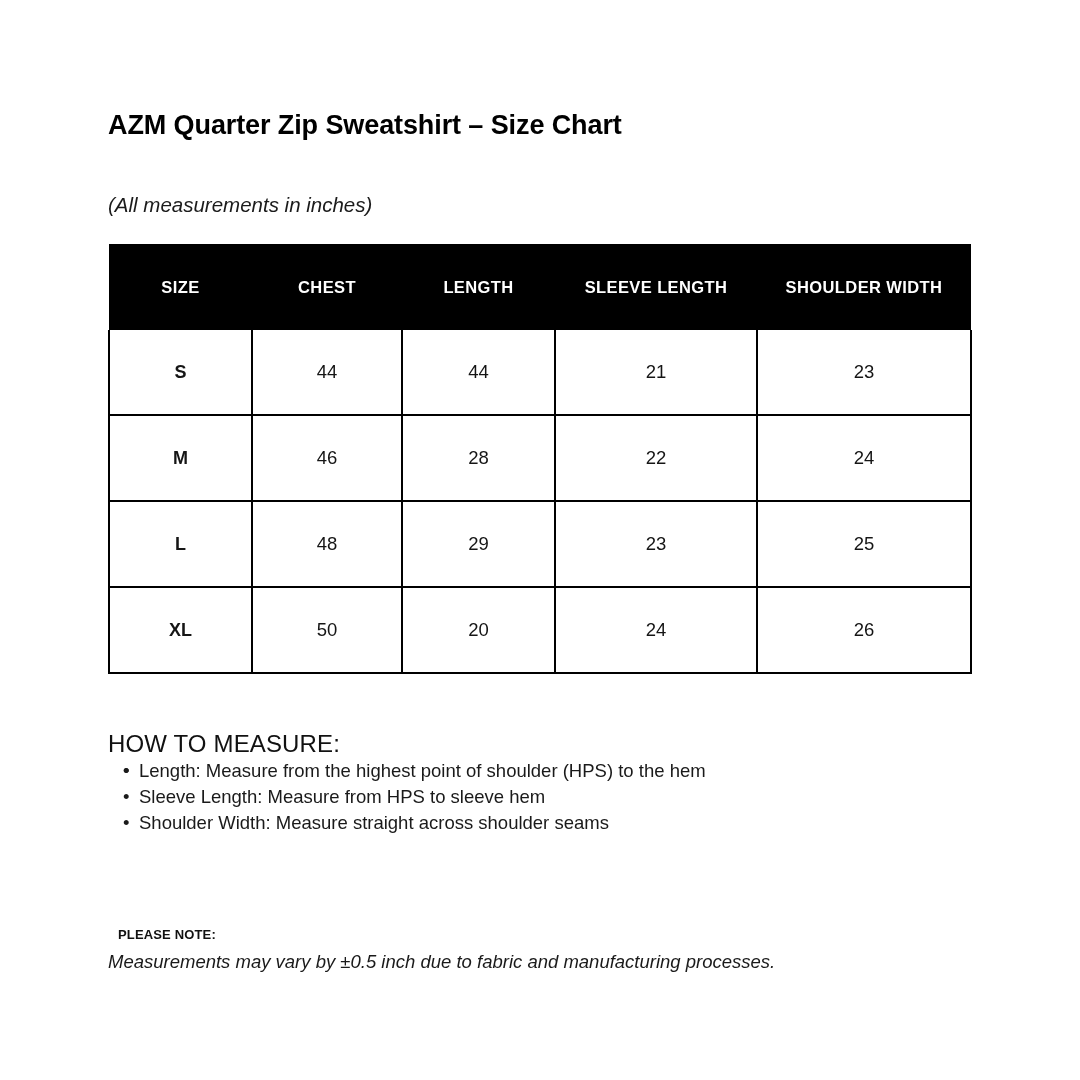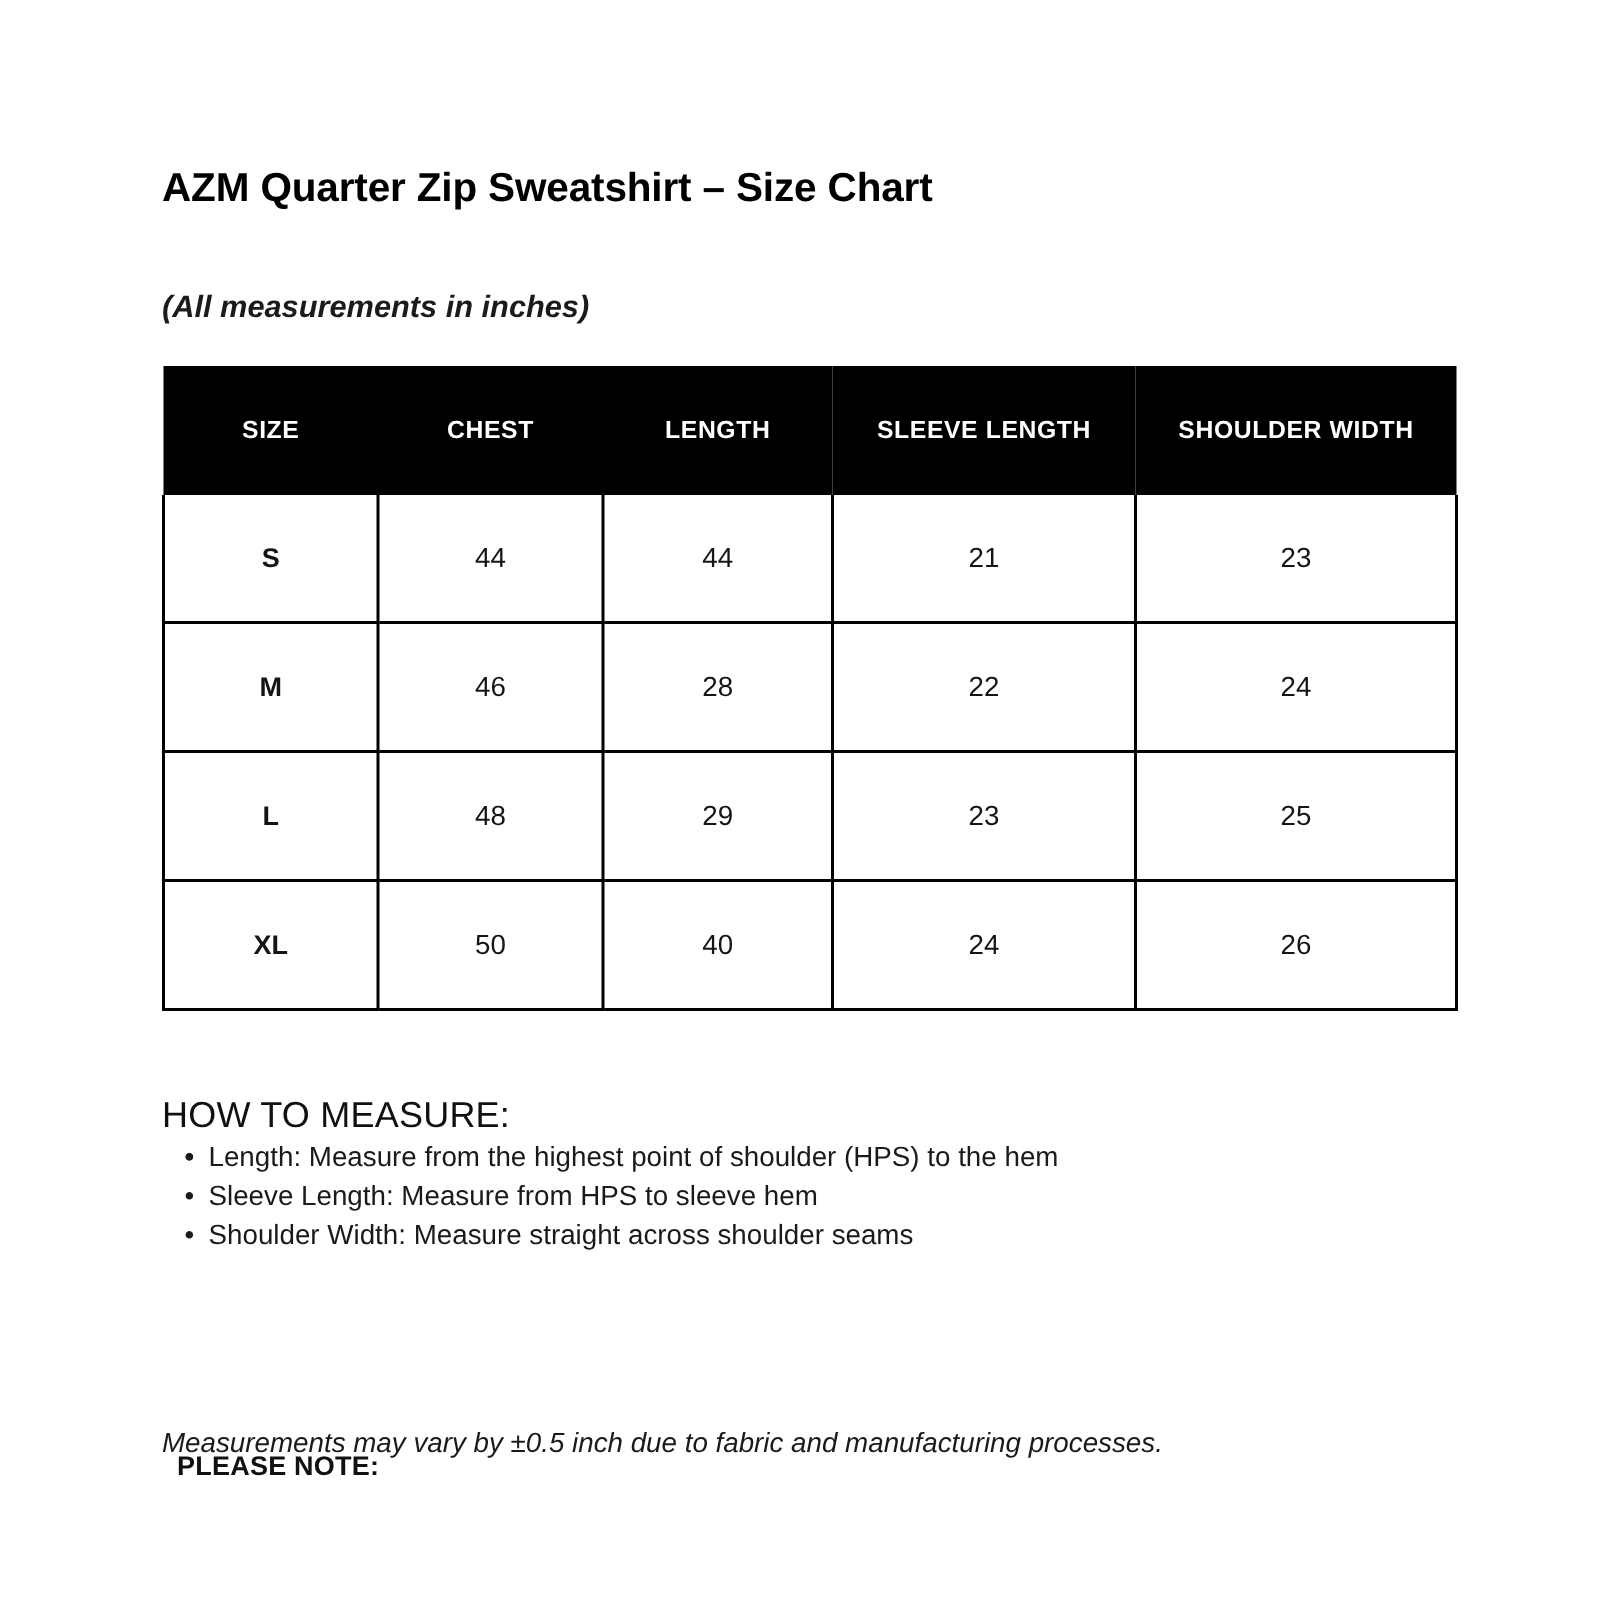--- a/index.html
+++ b/index.html
@@ -42,7 +42,7 @@
     top: 192px;
     font-size: 20.5px;
     font-style: italic;
-    font-weight: 700;
+    font-weight: 400;
     line-height: 26px;
     color: #1b1b1b;
     white-space: nowrap;

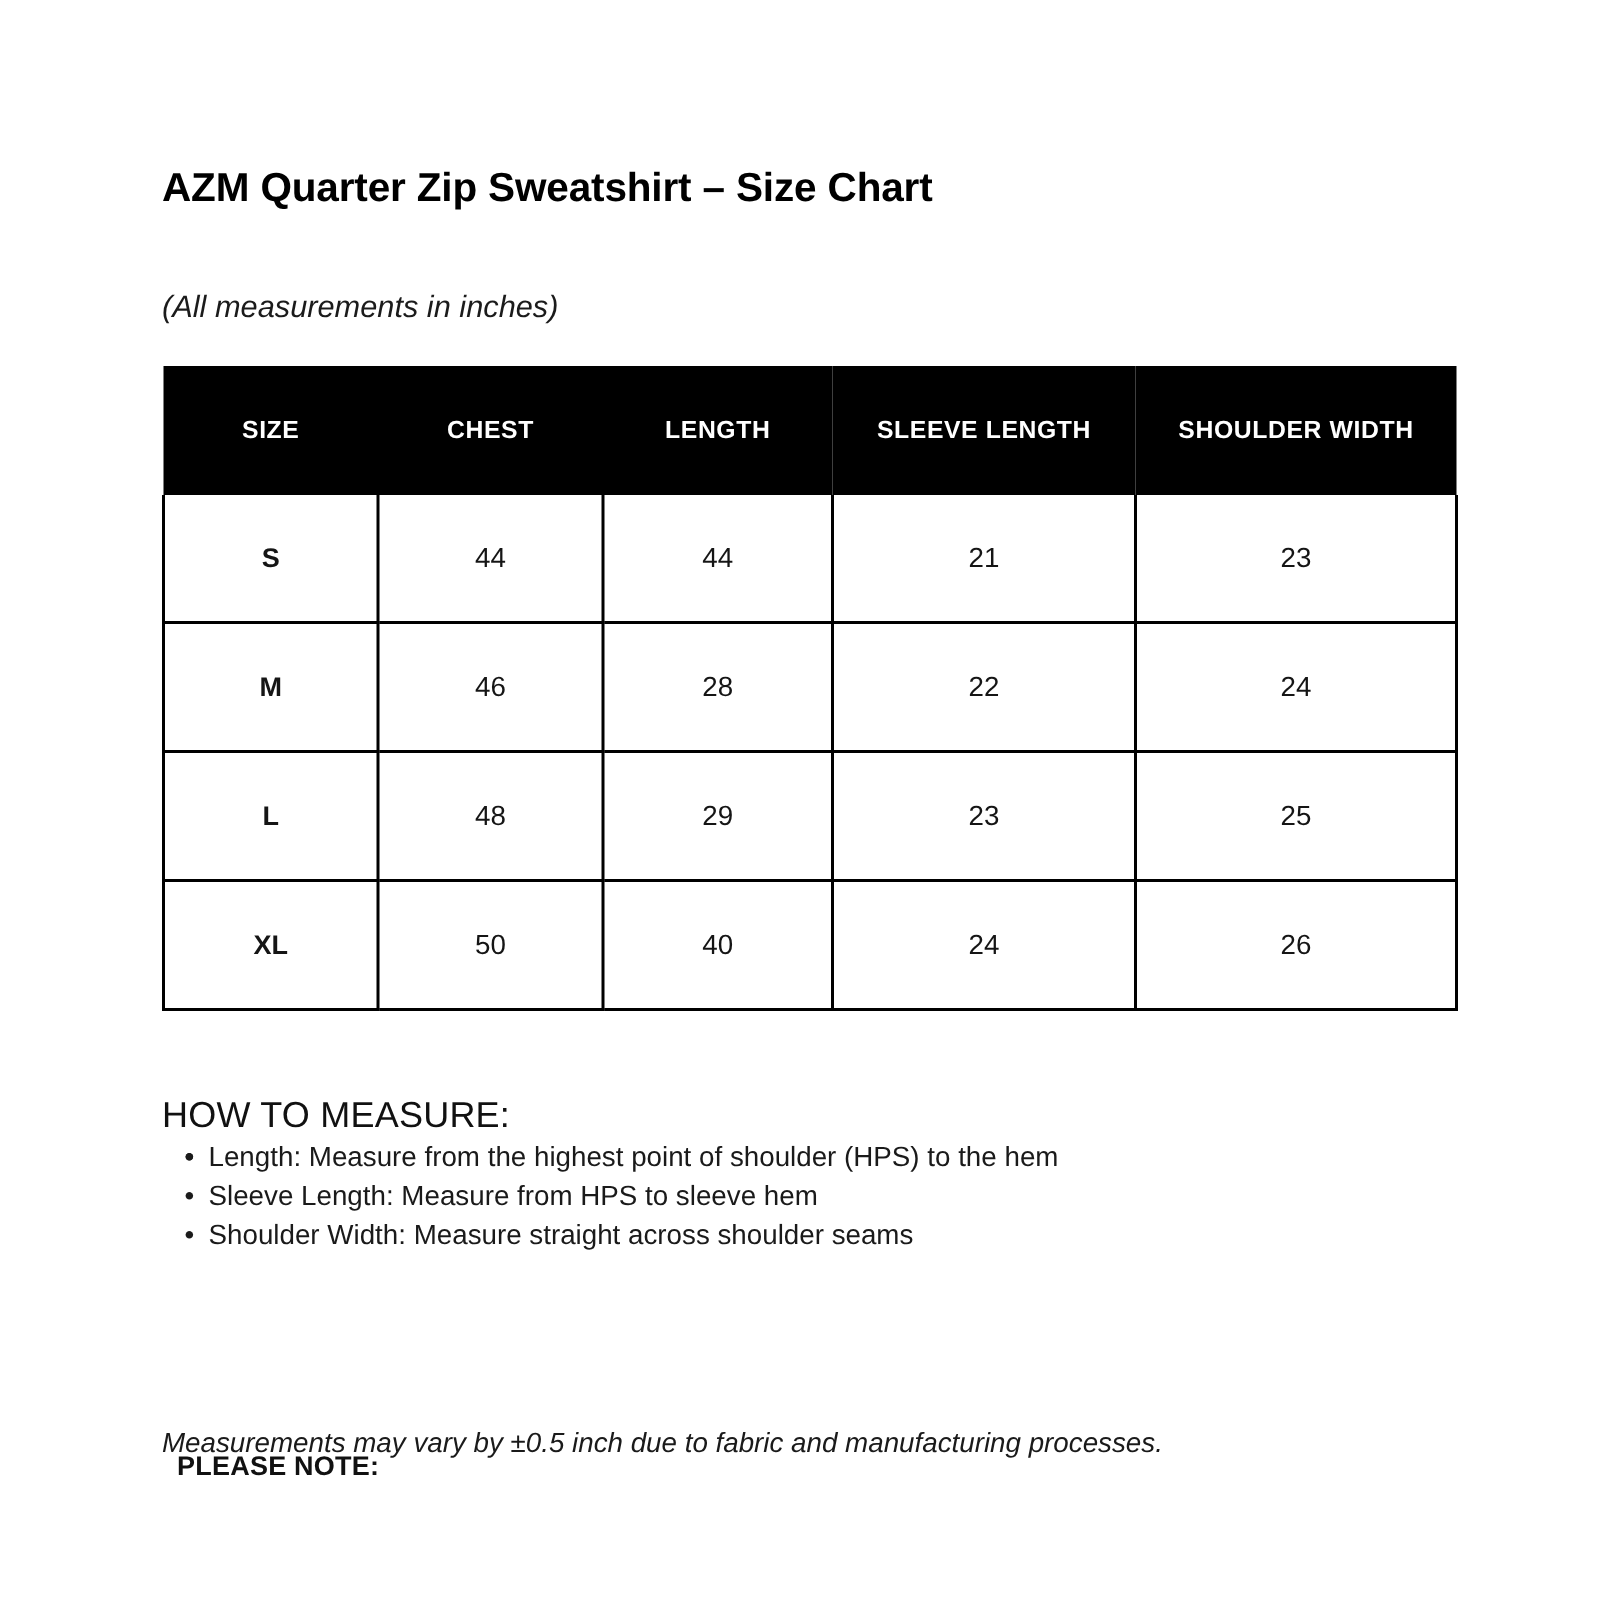--- a/index.html
+++ b/index.html
@@ -219,7 +219,7 @@
         <tr>
           <td>XL</td>
           <td>50</td>
-          <td>40</td>
+          <td>20</td>
           <td>24</td>
           <td>26</td>
         </tr>

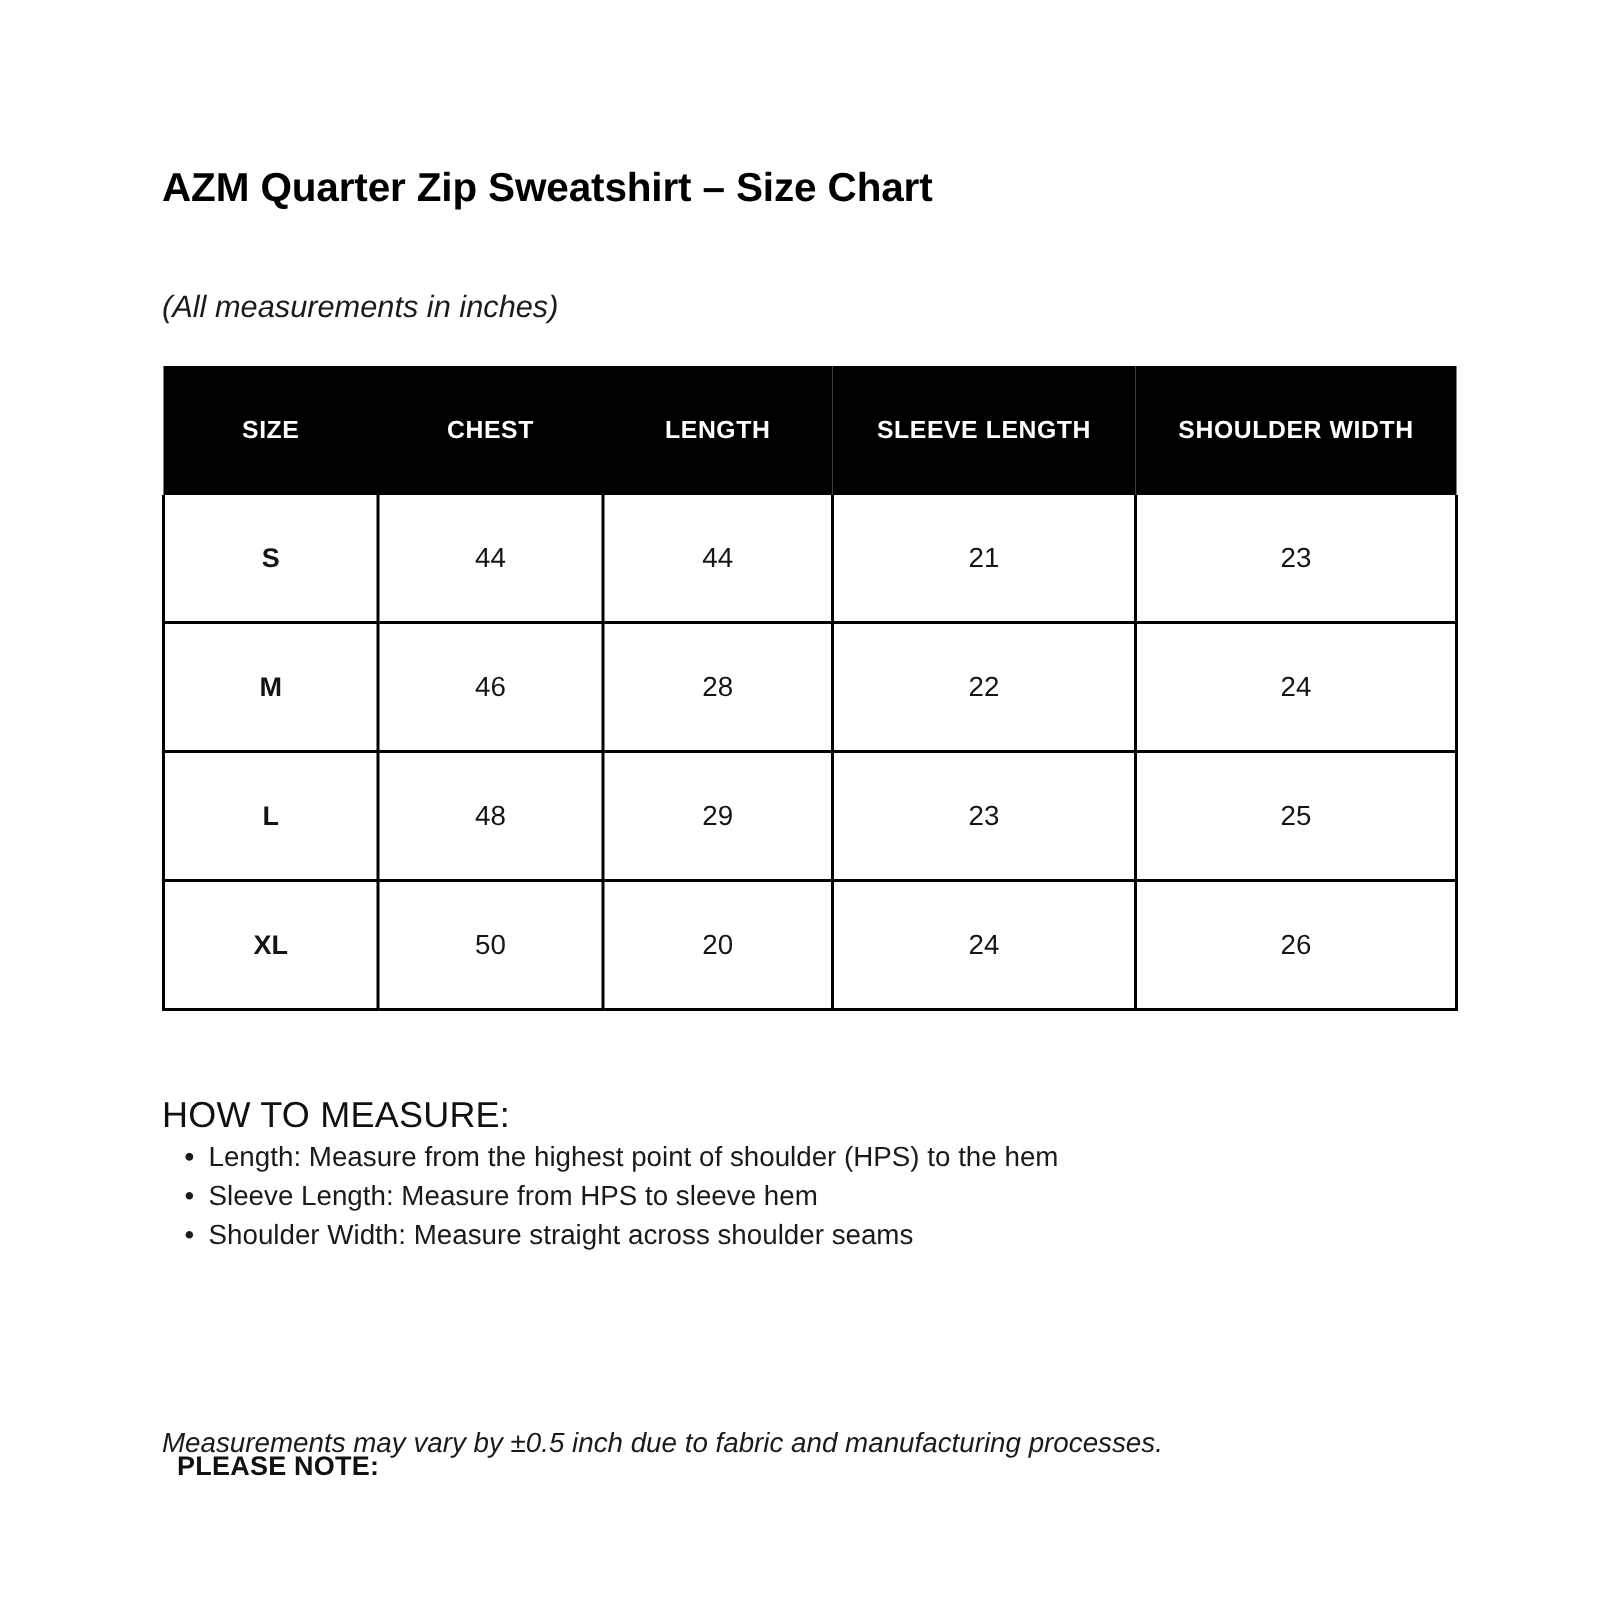--- a/index.html
+++ b/index.html
@@ -146,13 +146,12 @@
     position: absolute;
     left: 118px;
     top: 924px;
-    font-size: 18px;
+    font-size: 13px;
     font-weight: 700;
     letter-spacing: 0.15px;
     line-height: 22px;
     color: #111111;
     white-space: nowrap;
-    margin-top: 42px;
   }
 
   .note-body {

